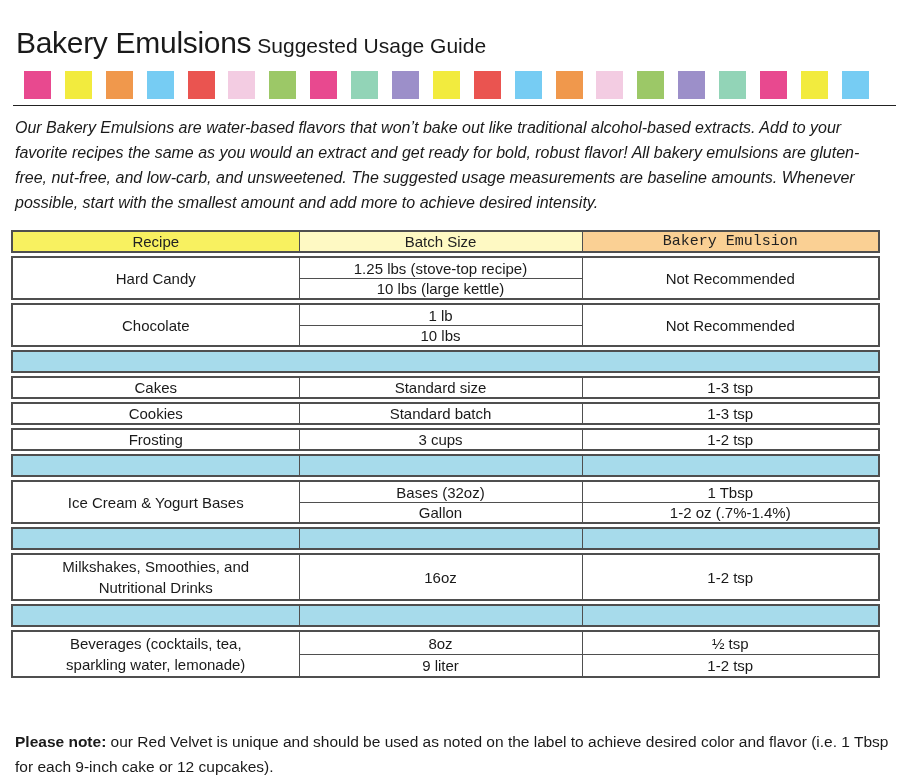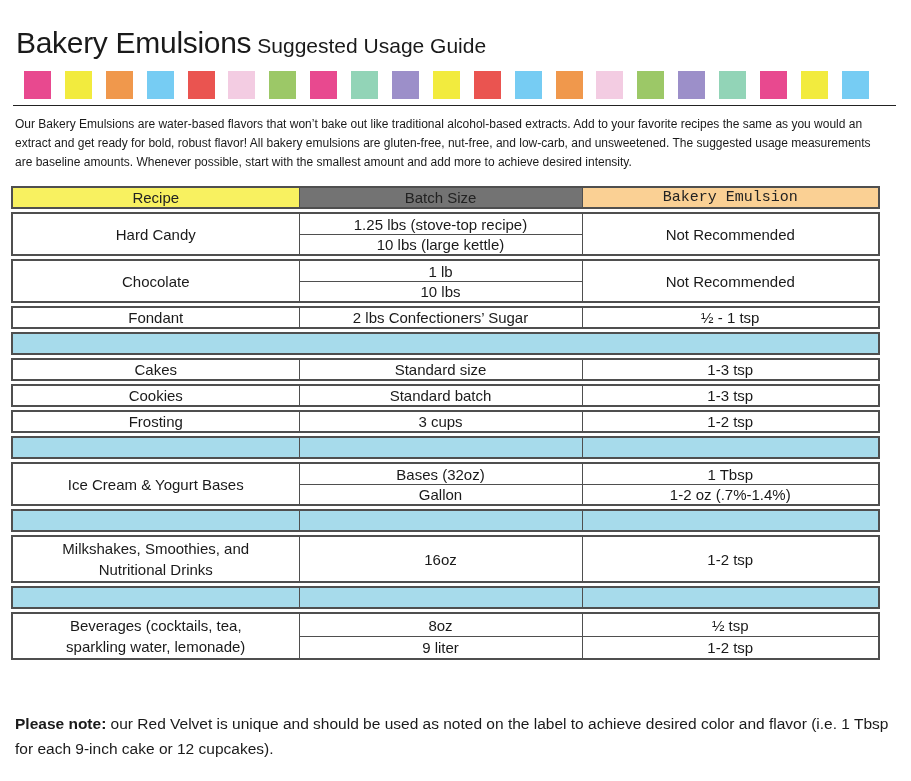--- a/index.html
+++ b/index.html
@@ -26,9 +26,10 @@
 
   
   .intro {
-    font-size: 12px; line-height: 1.57;
+    font-size: 16px; line-height: 1.57;
     margin: 8px 17px 15px 2px;
     max-width: 884px;
+    font-style: italic;
   }
 
   

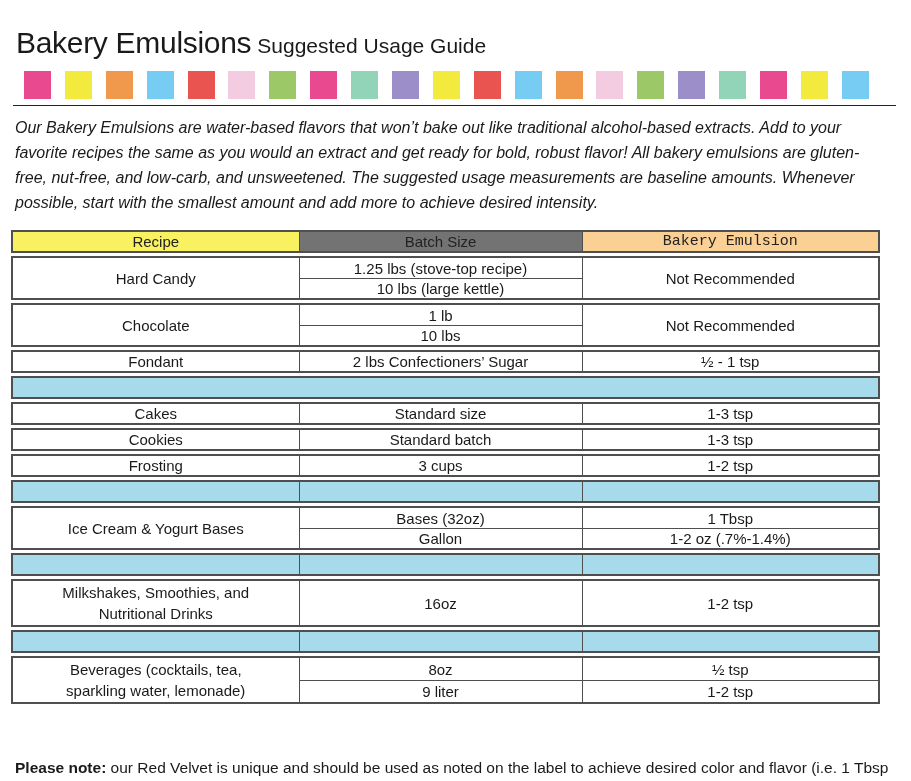--- a/index.html
+++ b/index.html
@@ -46,7 +46,7 @@
   }
   .t-head td { height: 21px; font-size: 15.5px; color: #222; }
   .hc-recipe   { background: #F8F160; }
-  .hc-batch    { background: #737373; }
+  .hc-batch    { background: #fef9c3; }
   .hc-emulsion { background: #FAD094; font-family: Liberation Mono, monospace; }
   .t-band td { background: #A7DBEB; height: 16px; padding: 0; }
   .tall td { height: 43px; }

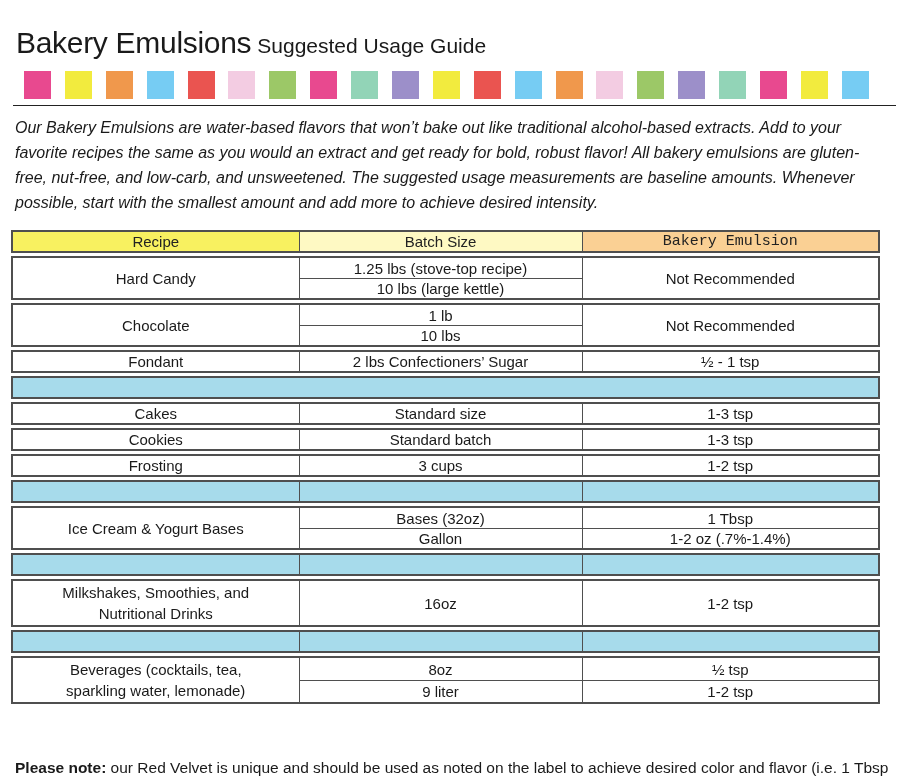--- a/index.html
+++ b/index.html
@@ -147,20 +147,6 @@
       </tbody>
     </table>
 
-    <table class="tbl t-group">
-      <colgroup>
-          <col style="width:287px">
-          <col style="width:283px">
-          <col style="width:297px">
-        </colgroup>
-      <tbody>
-        <tr>
-          <td>Fondant</td>
-          <td>2 lbs Confectioners’ Sugar</td>
-          <td>½ - 1 tsp</td>
-        </tr>
-      </tbody>
-    </table>
 
     <table class="tbl t-band">
       <colgroup>

